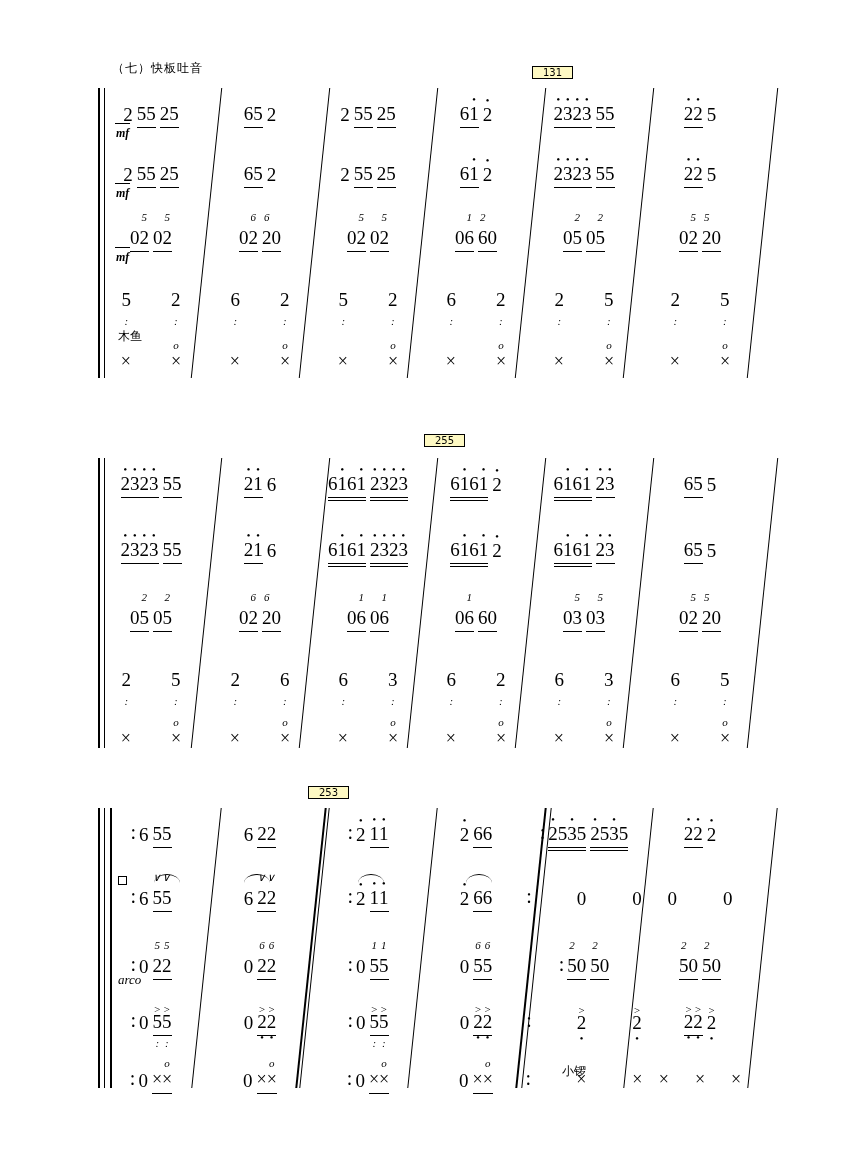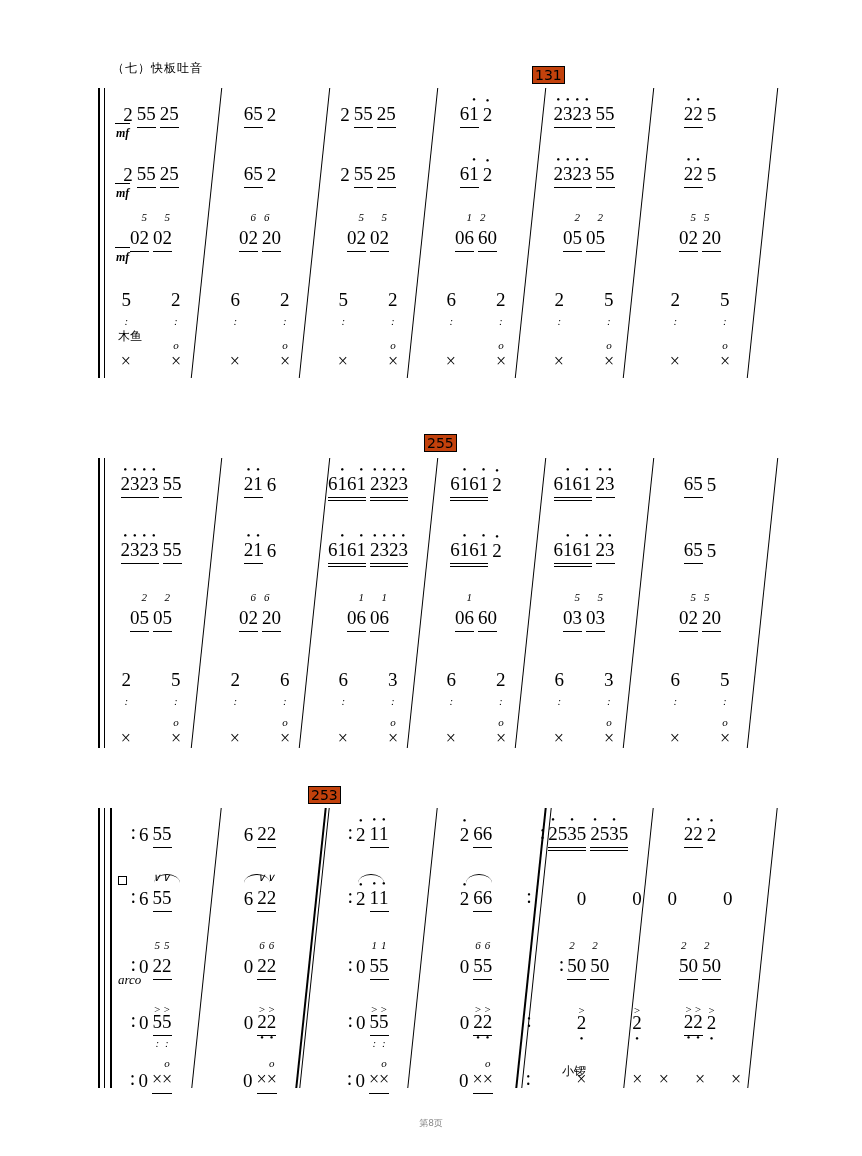--- a/index.html
+++ b/index.html
@@ -45,8 +45,8 @@
   .lbl{position:absolute;font-family:"DejaVu Sans",sans-serif;font-size:12px;}
   .ital{position:absolute;font-style:italic;font-family:"Liberation Serif",serif;font-size:13px;}
   .measnum{
-    position:absolute;font-family:"DejaVu Sans",sans-serif;font-size:14px;
-    border:1px solid #000;padding:0 2px;background:#c2410c;
+    position:absolute;font-family:"DejaVu Sans",sans-serif;font-size:10px;
+    border:1px solid #000;padding:0 10px;background:#fef9c3;
   }
   .percx{font-size:18px;font-family:"Liberation Serif",serif;position:relative;display:inline-block;}
   .percx .o{position:absolute;left:50%;transform:translateX(-50%);top:-12px;font-size:11px;}

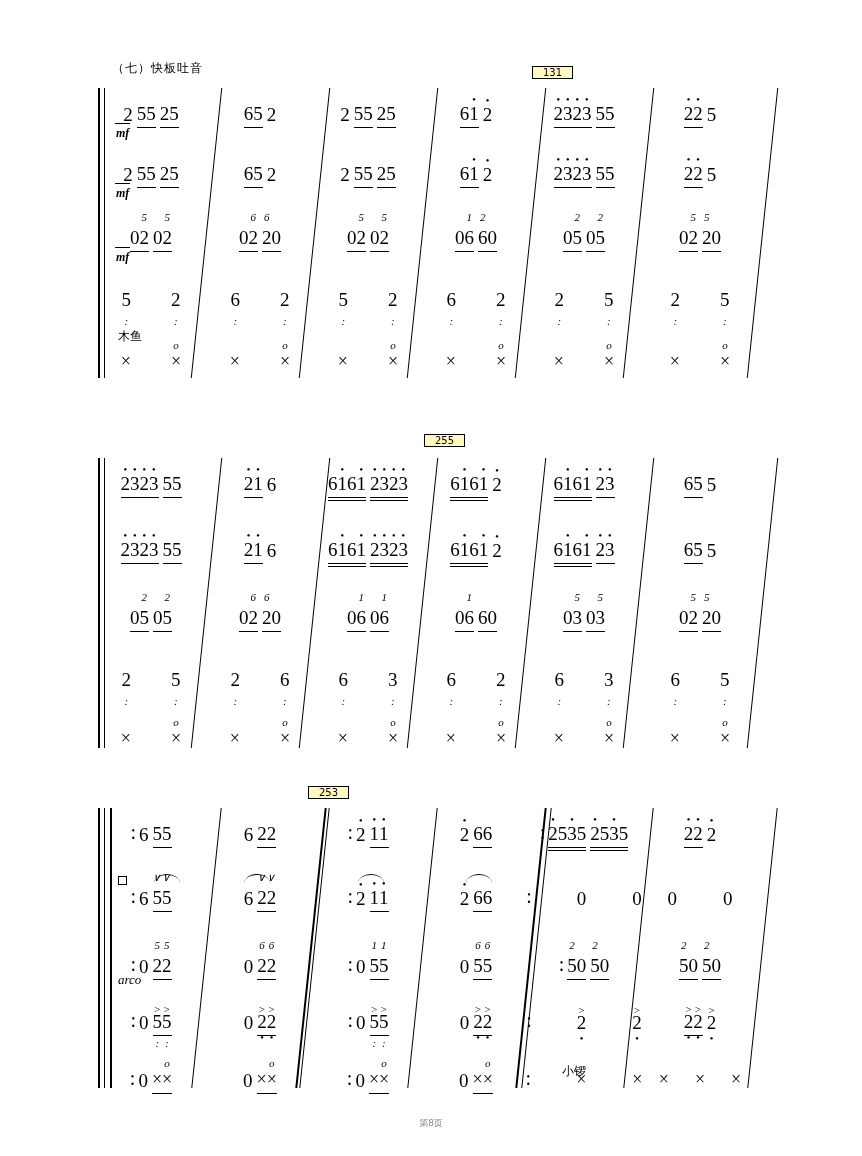--- a/index.html
+++ b/index.html
@@ -549,7 +549,6 @@
     </div>
   </div>
 
-  <div class="footer">第8页</div>
 </div>
 
 </body></html>

